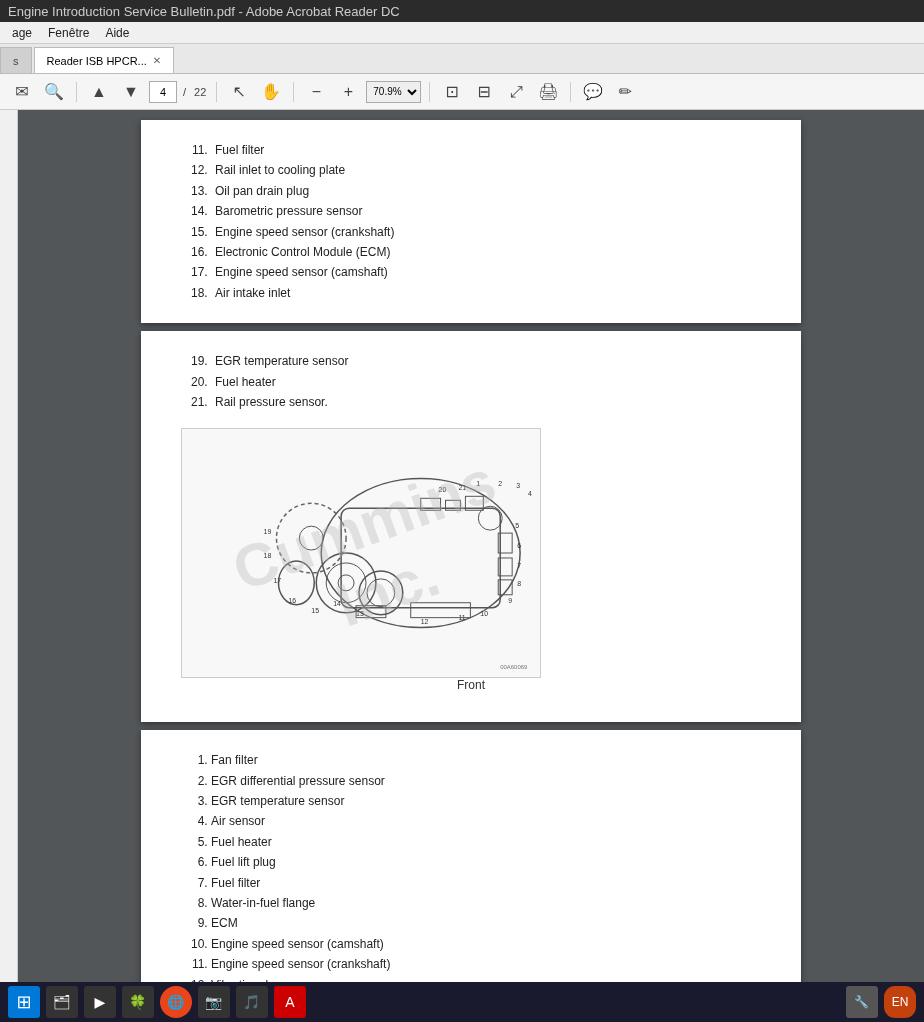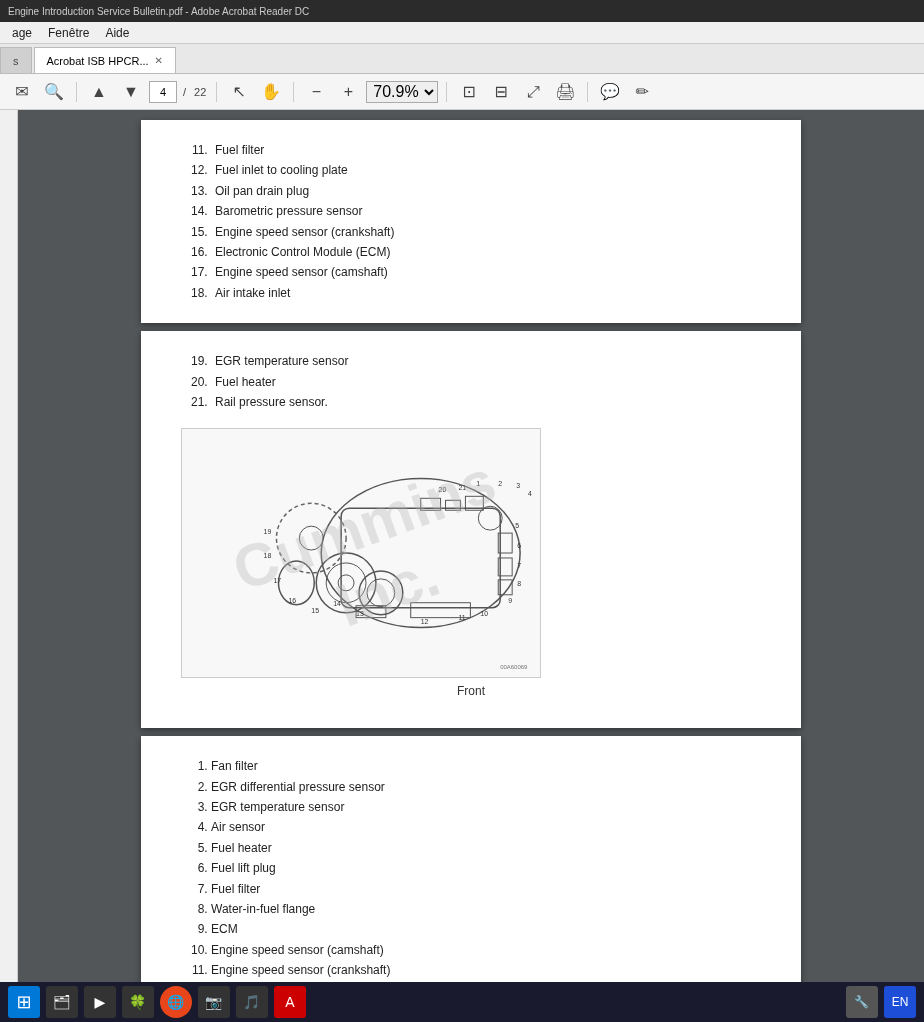--- a/index.html
+++ b/index.html
@@ -13,7 +13,7 @@
       align-items: center;
       padding: 0 8px;
       color: #ccc;
-      font-size: 10px;
+      font-size: 13px;
     }
 
     

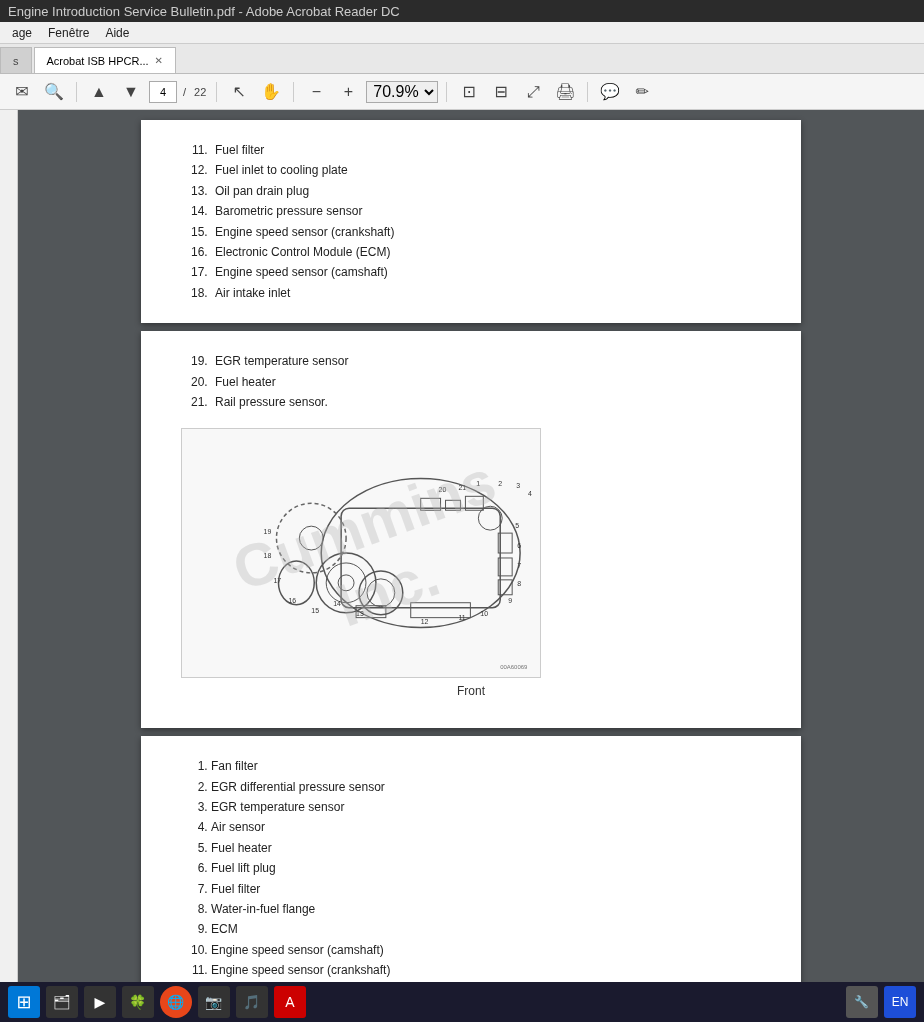--- a/index.html
+++ b/index.html
@@ -220,7 +220,7 @@
     <span>s</span>
   </div>
   <div class="tab active">
-    <span>Acrobat ISB HPCR...</span>
+    <span>Reader ISB HPCR...</span>
     <span class="close-btn">✕</span>
   </div>
 </div>

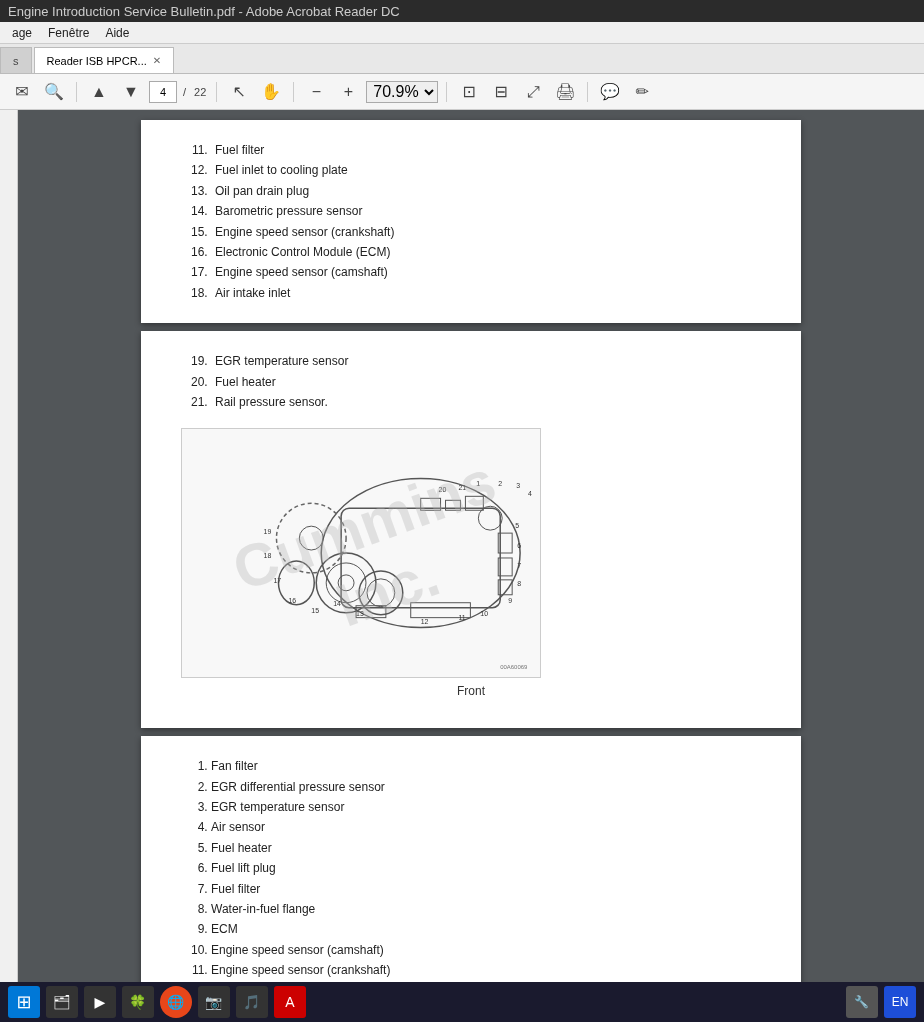--- a/index.html
+++ b/index.html
@@ -105,7 +105,7 @@
     .zoom-select {
       height: 22px;
       border: 1px solid #aaa;
-      font-size: 16px;
+      font-size: 10px;
       padding: 0 2px;
     }
 

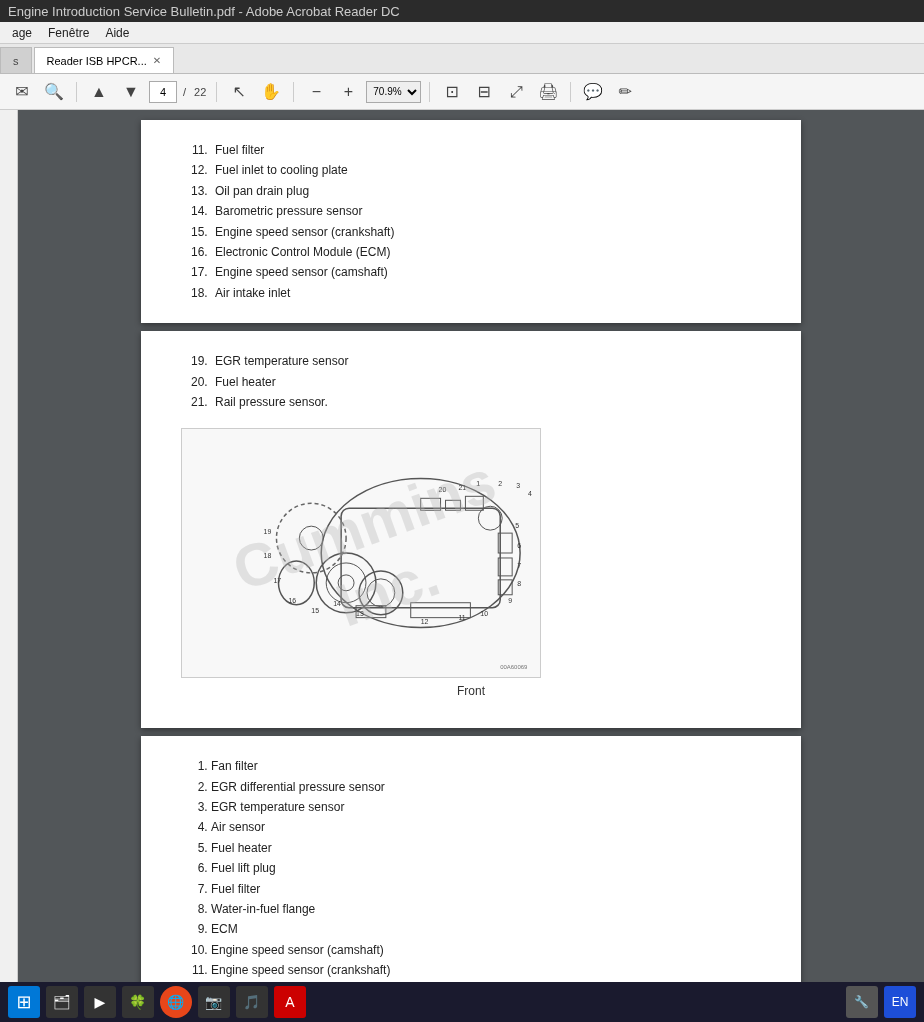--- a/index.html
+++ b/index.html
@@ -266,7 +266,7 @@
       <div class="list-section">
         <ol start="11">
           <li><span>Fuel filter</span></li>
-          <li><span>Fuel inlet to cooling plate</span></li>
+          <li><span>Rail inlet to cooling plate</span></li>
           <li><span>Oil pan drain plug</span></li>
           <li><span>Barometric pressure sensor</span></li>
           <li><span>Engine speed sensor (crankshaft)</span></li>

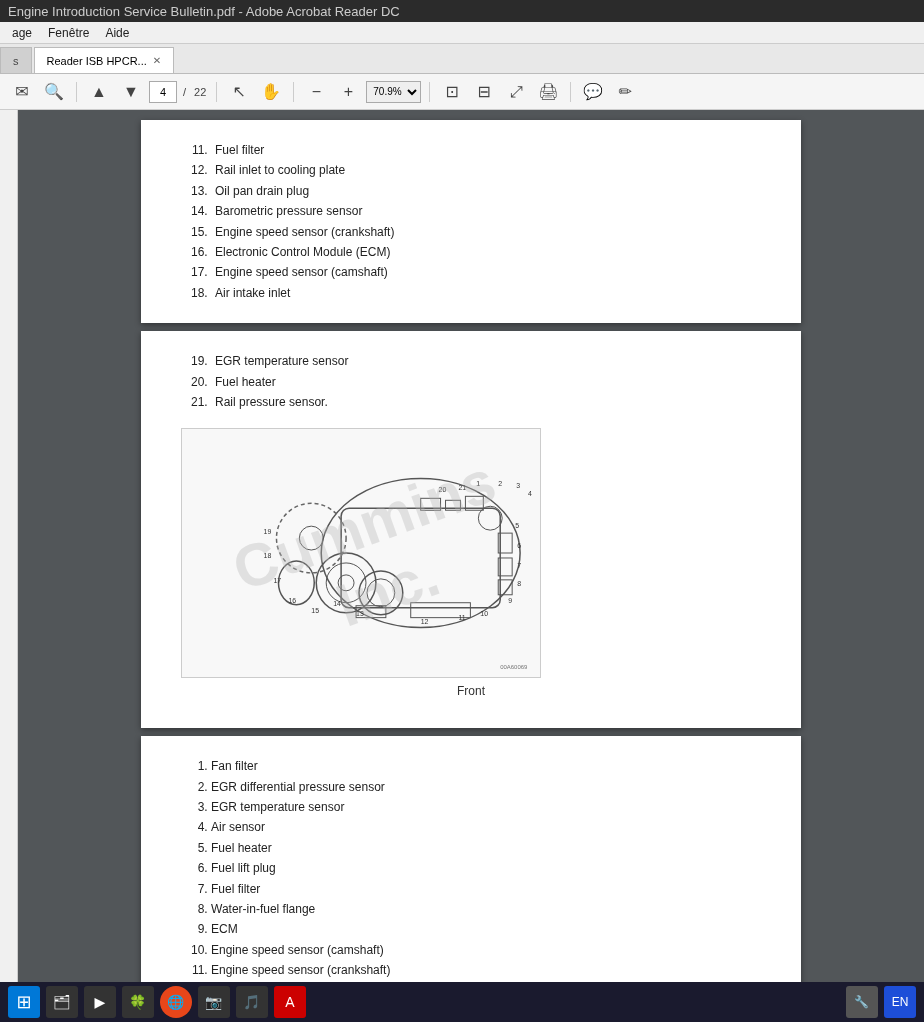--- a/index.html
+++ b/index.html
@@ -172,7 +172,6 @@
     .diagram-caption {
       font-size: 12px;
       color: #333;
-      margin-top: 6px;
     }
 
     

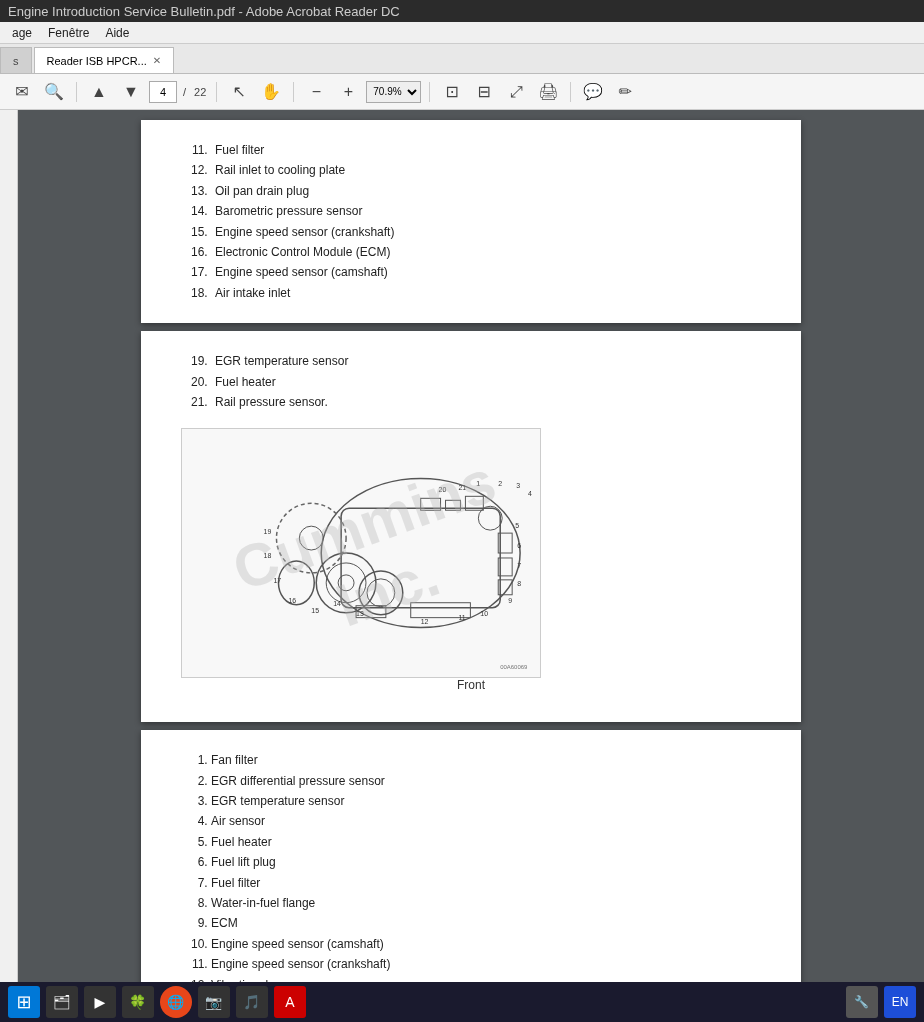--- a/index.html
+++ b/index.html
@@ -387,7 +387,7 @@
   <div style="width:32px;height:32px;background:#c00;border-radius:3px;display:flex;align-items:center;justify-content:center;color:white;font-size:14px;cursor:pointer;">A</div>
   <div style="flex:1;"></div>
   <div style="width:32px;height:32px;background:#555;border-radius:3px;display:flex;align-items:center;justify-content:center;color:white;font-size:12px;cursor:pointer;">🔧</div>
-  <div style="width:32px;height:32px;background:#1d4ed8;border-radius:3px;display:flex;align-items:center;justify-content:center;color:white;font-size:12px;">EN</div>
+  <div style="width:32px;height:32px;background:#c2410c;border-radius:11px;display:flex;align-items:center;justify-content:center;color:white;font-size:12px;">EN</div>
 </div>
 
 </body></html>

